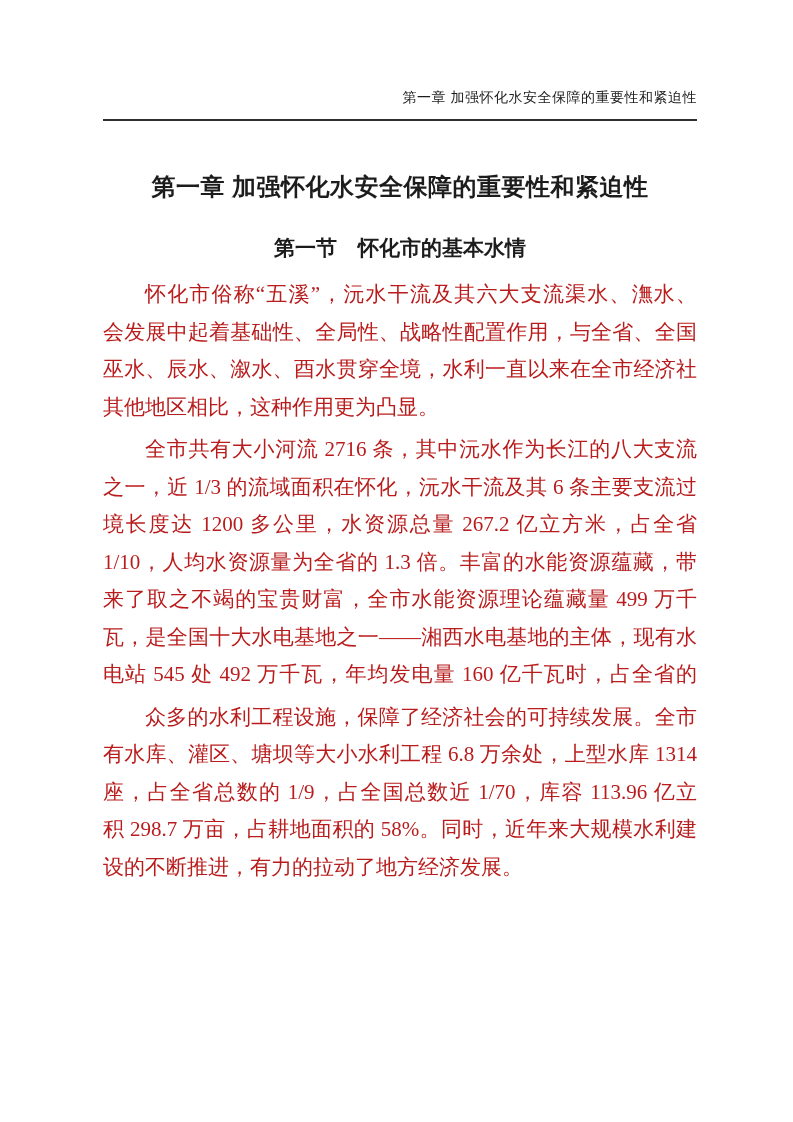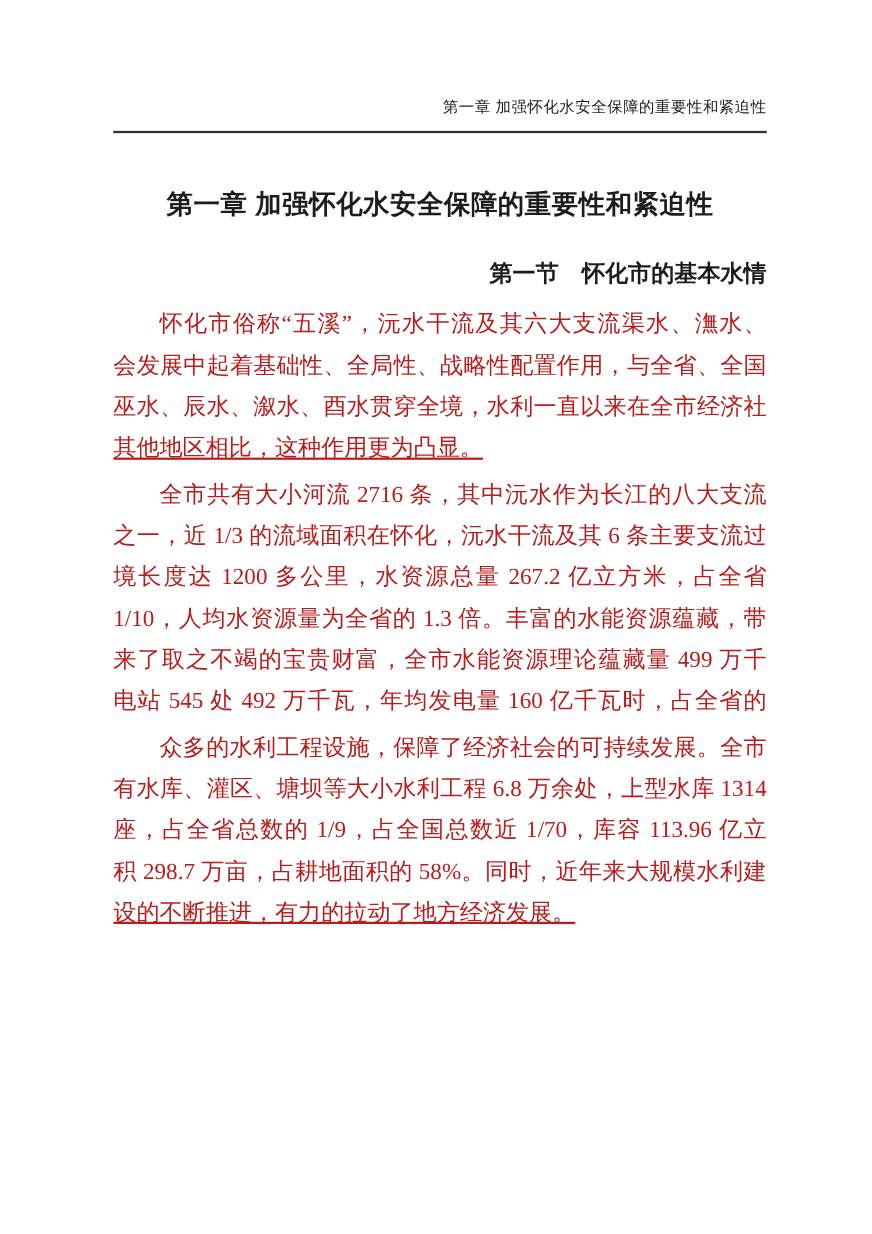--- a/index.html
+++ b/index.html
@@ -55,7 +55,7 @@
     top: 215px;
     left: 103px;
     width: 594px;
-    text-align: right;
+    text-align: center;
     font-family: "Liberation Serif", "DejaVu Serif", serif;
     font-weight: bold;
     font-size: 21px;

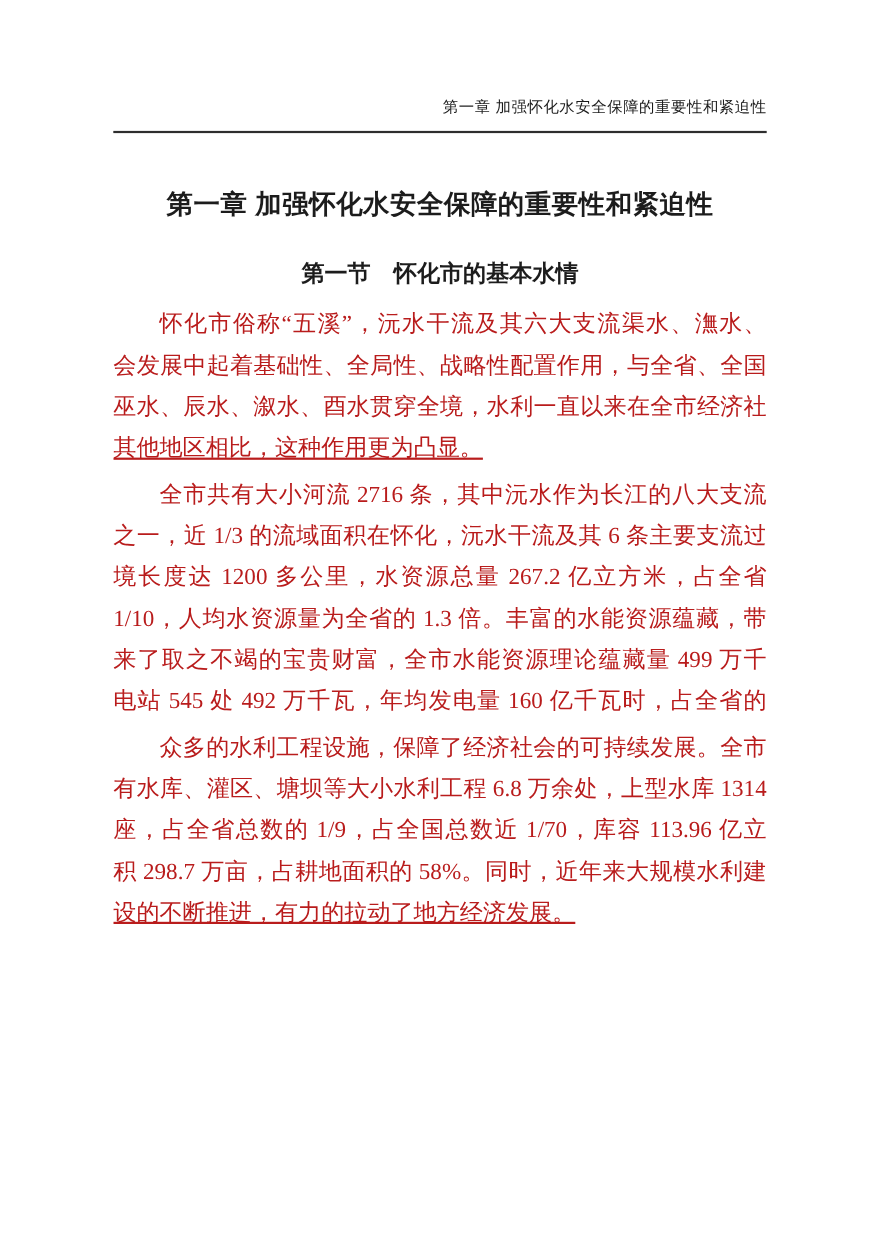--- a/index.html
+++ b/index.html
@@ -87,7 +87,6 @@
   }
   .bodyline.last {
     text-align-last: left;
-    text-decoration: underline;
   }
   
   .page-number {

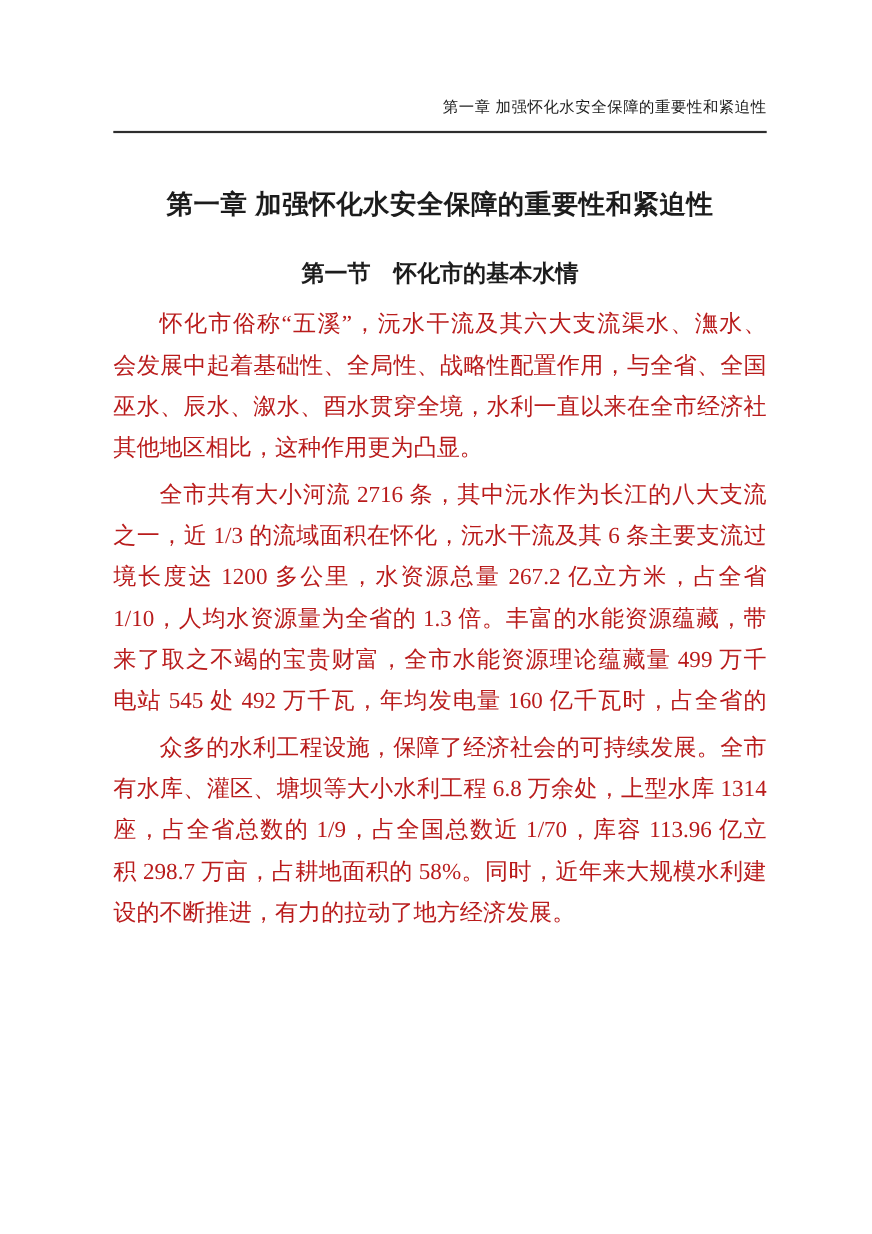--- a/index.html
+++ b/index.html
@@ -125,6 +125,7 @@
         <div class="bodyline">境长度达 1200 多公里，水资源总量 267.2 亿立方米，占全省</div>
         <div class="bodyline">1/10，人均水资源量为全省的 1.3 倍。丰富的水能资源蕴藏，带</div>
         <div class="bodyline">来了取之不竭的宝贵财富，全市水能资源理论蕴藏量 499 万千</div>
+        <div class="bodyline">瓦，是全国十大水电基地之一——湘西水电基地的主体，现有水</div>
         <div class="bodyline">电站 545 处 492 万千瓦，年均发电量 160 亿千瓦时，占全省的</div>
       </div>
       <div class="paragraph">

